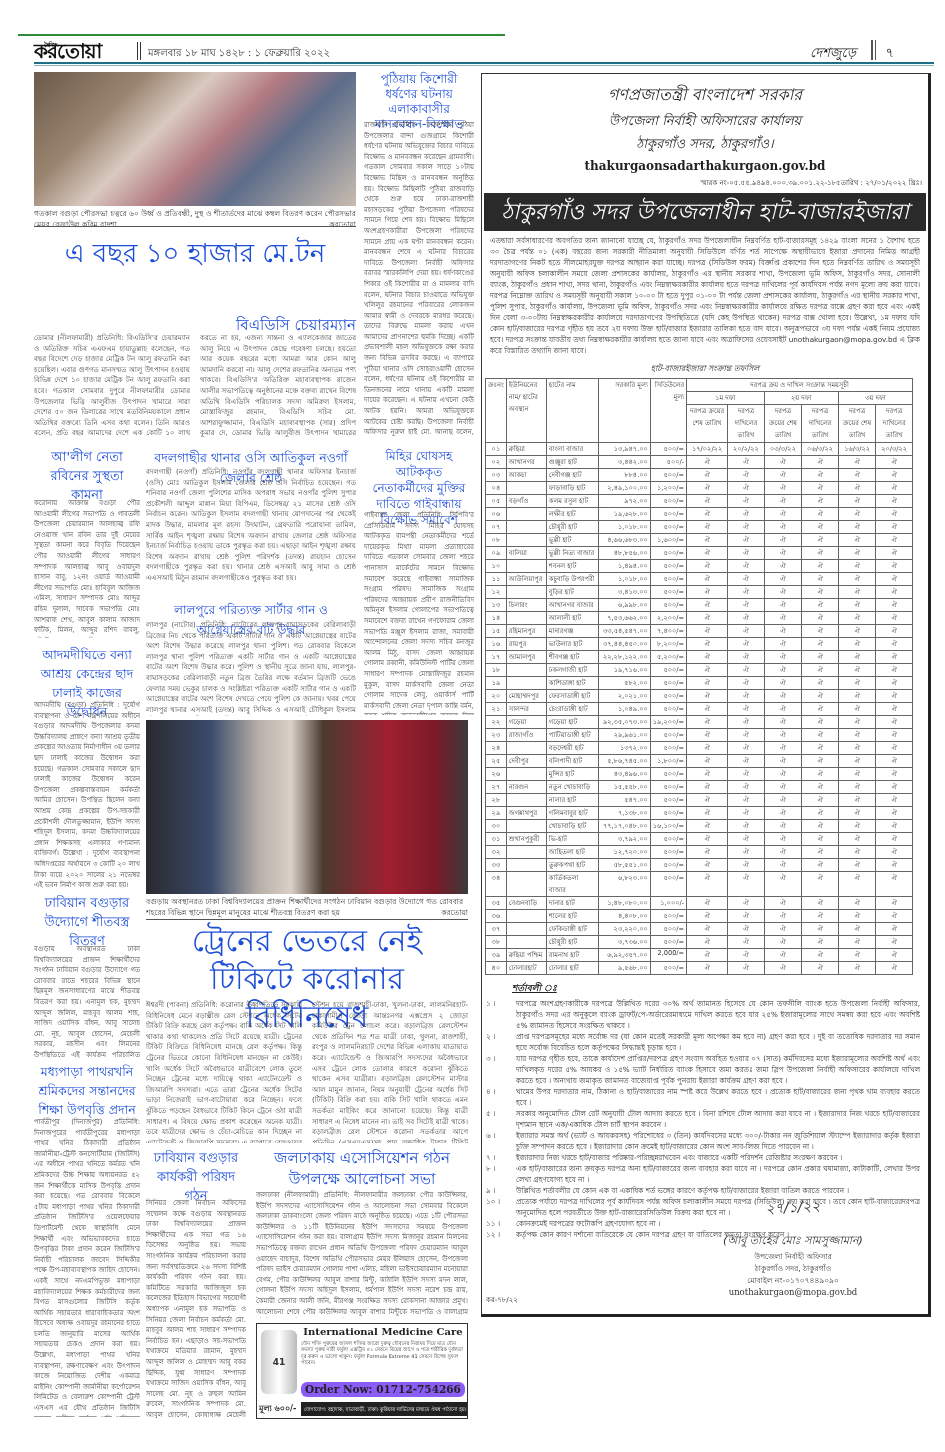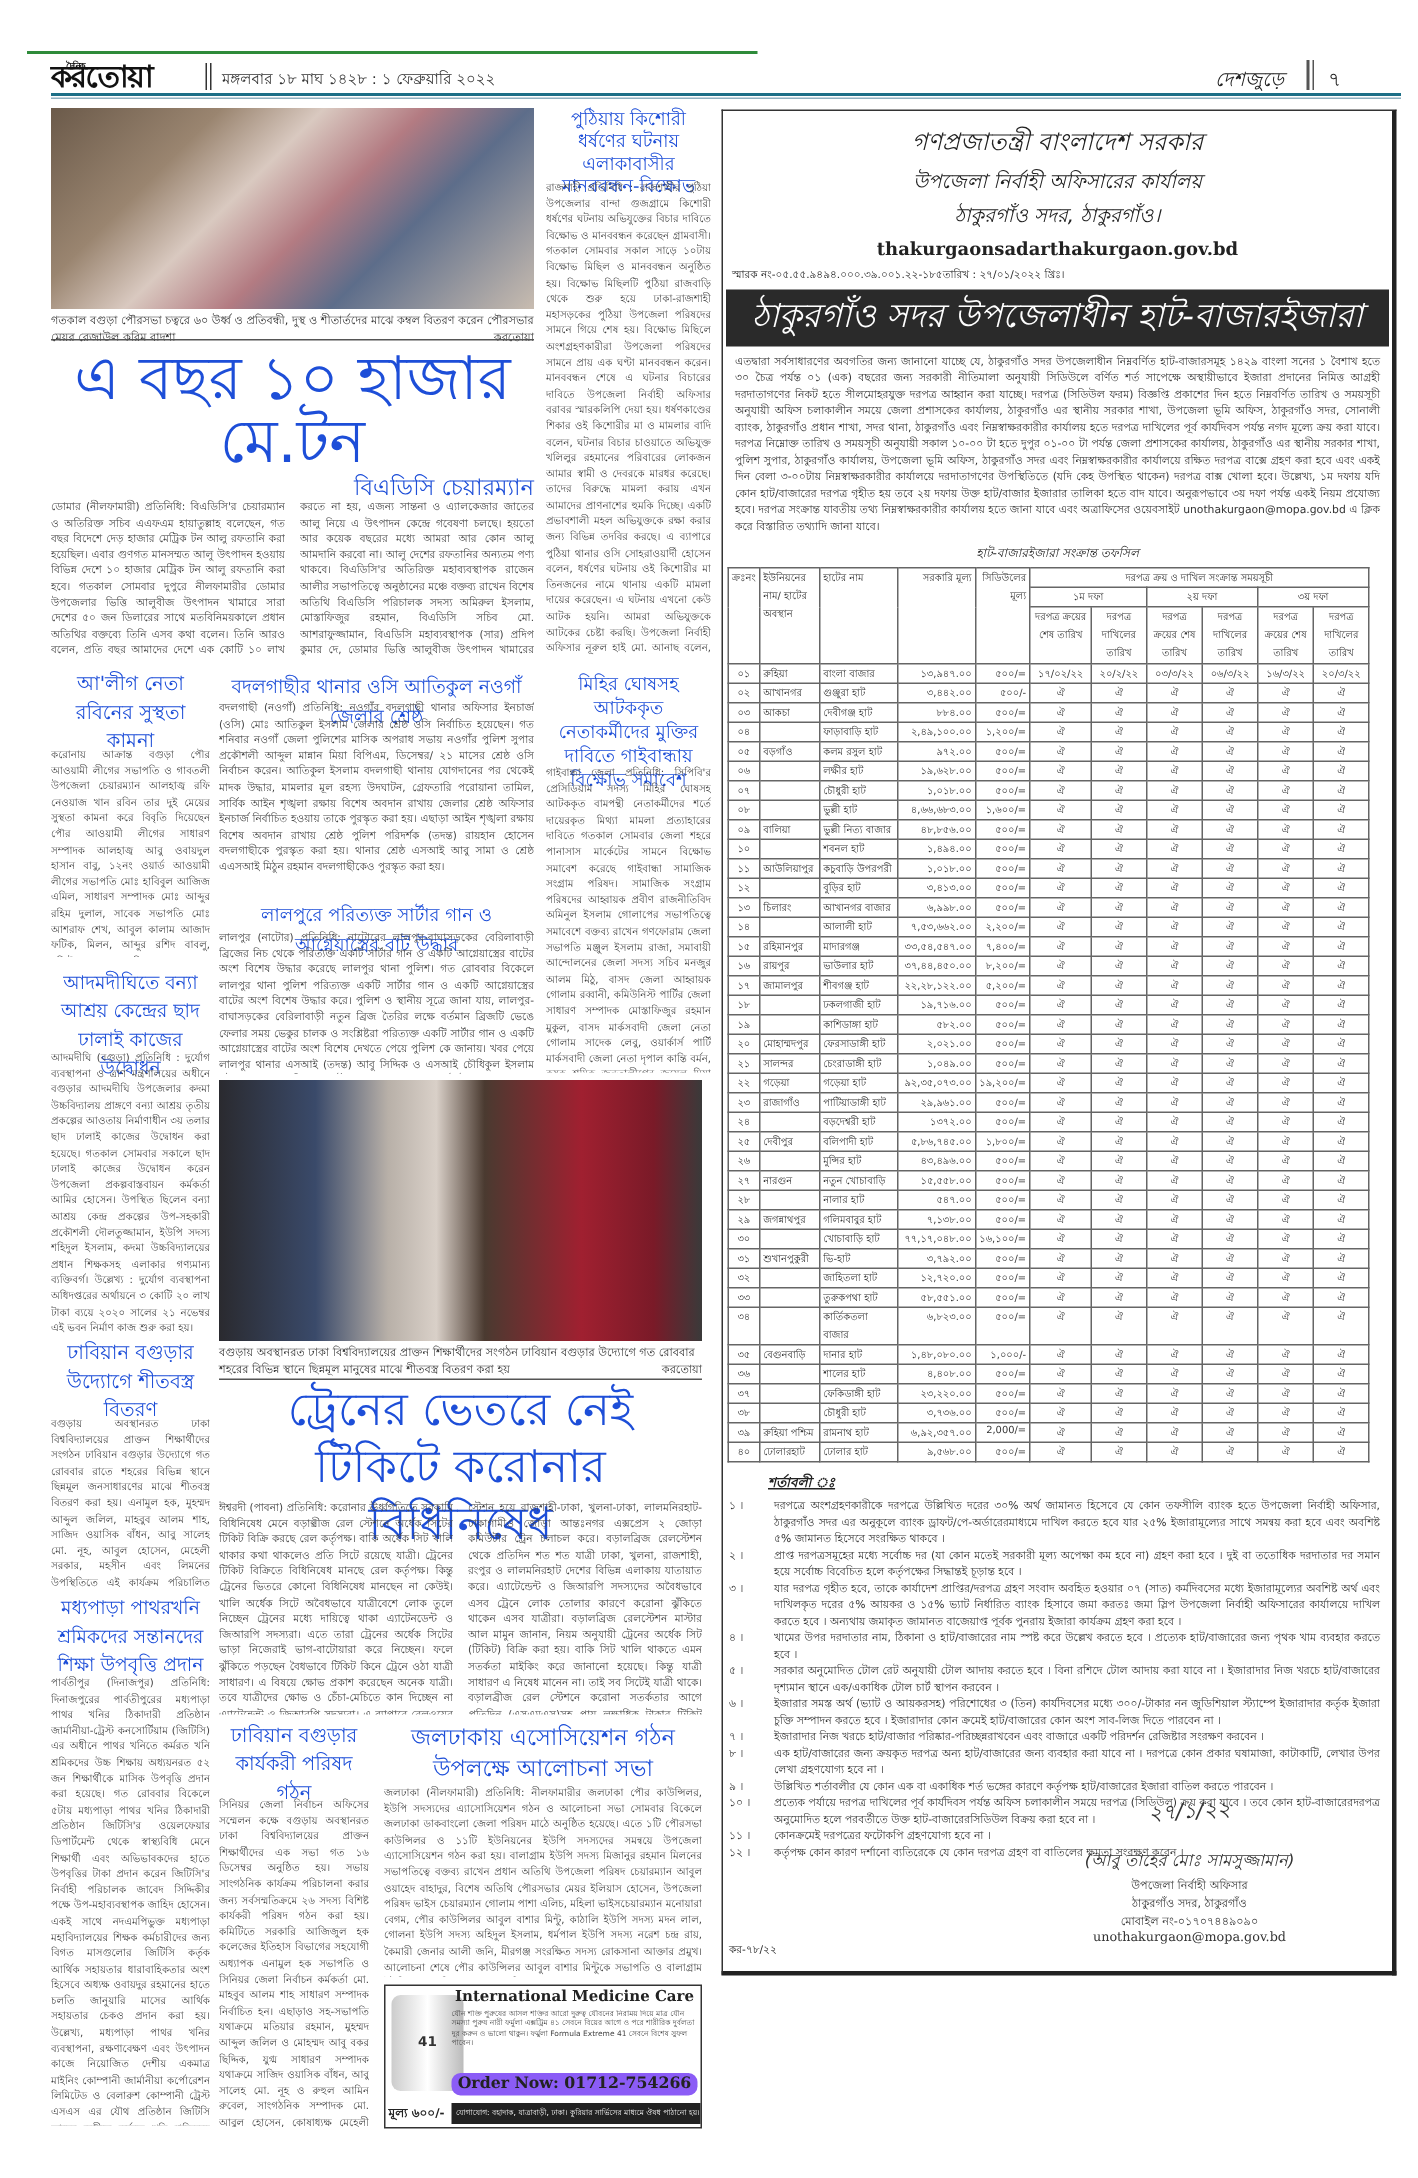--- a/index.html
+++ b/index.html
@@ -27,7 +27,7 @@
   .n-title2{text-align:center;font-style:italic;font-size:13px;color:#222;margin-top:2px}
   .n-title3{text-align:center;font-style:italic;font-size:13px;color:#222;margin-top:2px}
   .n-web{text-align:center;font-family:"DejaVu Serif",serif;font-weight:bold;font-size:12px;margin-top:4px}
-  .n-ref{display:flex;justify-content:flex-start;font-size:7px;padding:4px 6px 0 6px}
+  .n-ref{display:flex;justify-content:flex-end;font-size:7px;padding:4px 6px 0 6px}
   .n-banner{margin:4px 2px 0 2px;background:#2a2a2a;color:#fff;text-align:center;font-size:22px;font-style:italic;height:38px;line-height:38px}
   .n-body{font-size:7.2px;line-height:11px;padding:4px 8px;text-align:justify;color:#333}
   .n-table-title{text-align:center;font-size:8px;font-style:italic;margin:2px 0 3px 0}

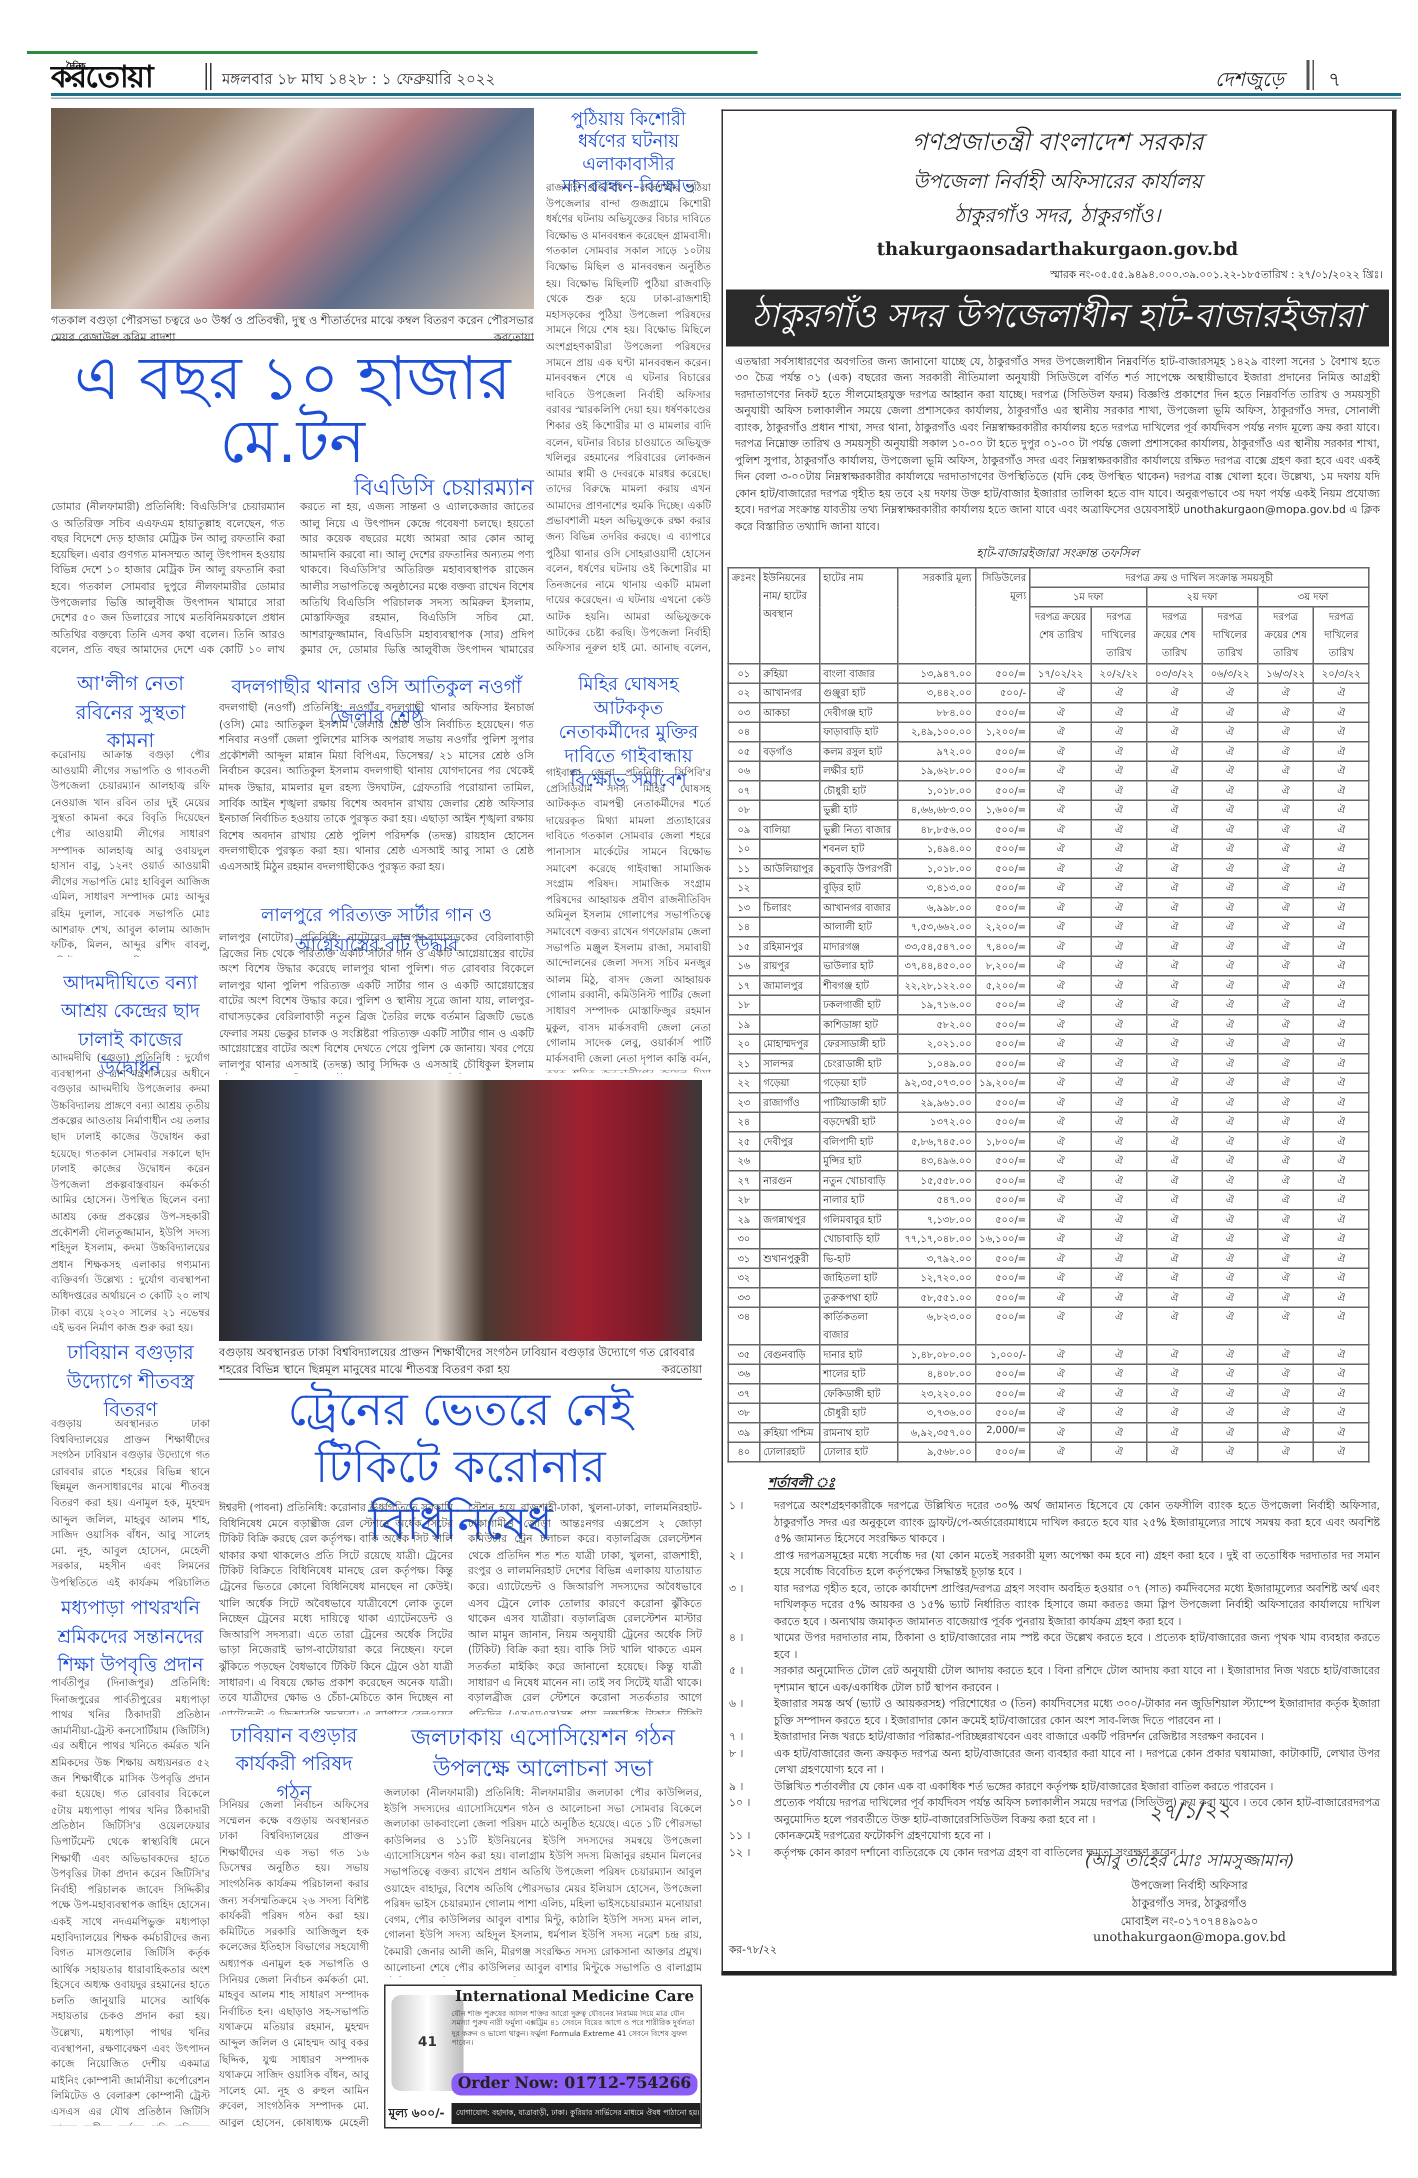--- a/index.html
+++ b/index.html
@@ -68,7 +68,7 @@
 </div>
 <div class="abs hr" style="left:34px;top:226px;width:322px"></div>
 
-<div class="abs hl" style="left:34px;top:232px;width:322px;font-size:40px;line-height:42px">
+<div class="abs hl" style="left:34px;top:232px;width:322px;font-size:26px;line-height:42px">
   <div>এ বছর ১০ হাজার মে.টন</div>
 </div>
 <div class="abs hl" style="left:180px;top:313px;width:176px;font-size:15px;text-align:right">বিএডিসি চেয়ারম্যান</div>

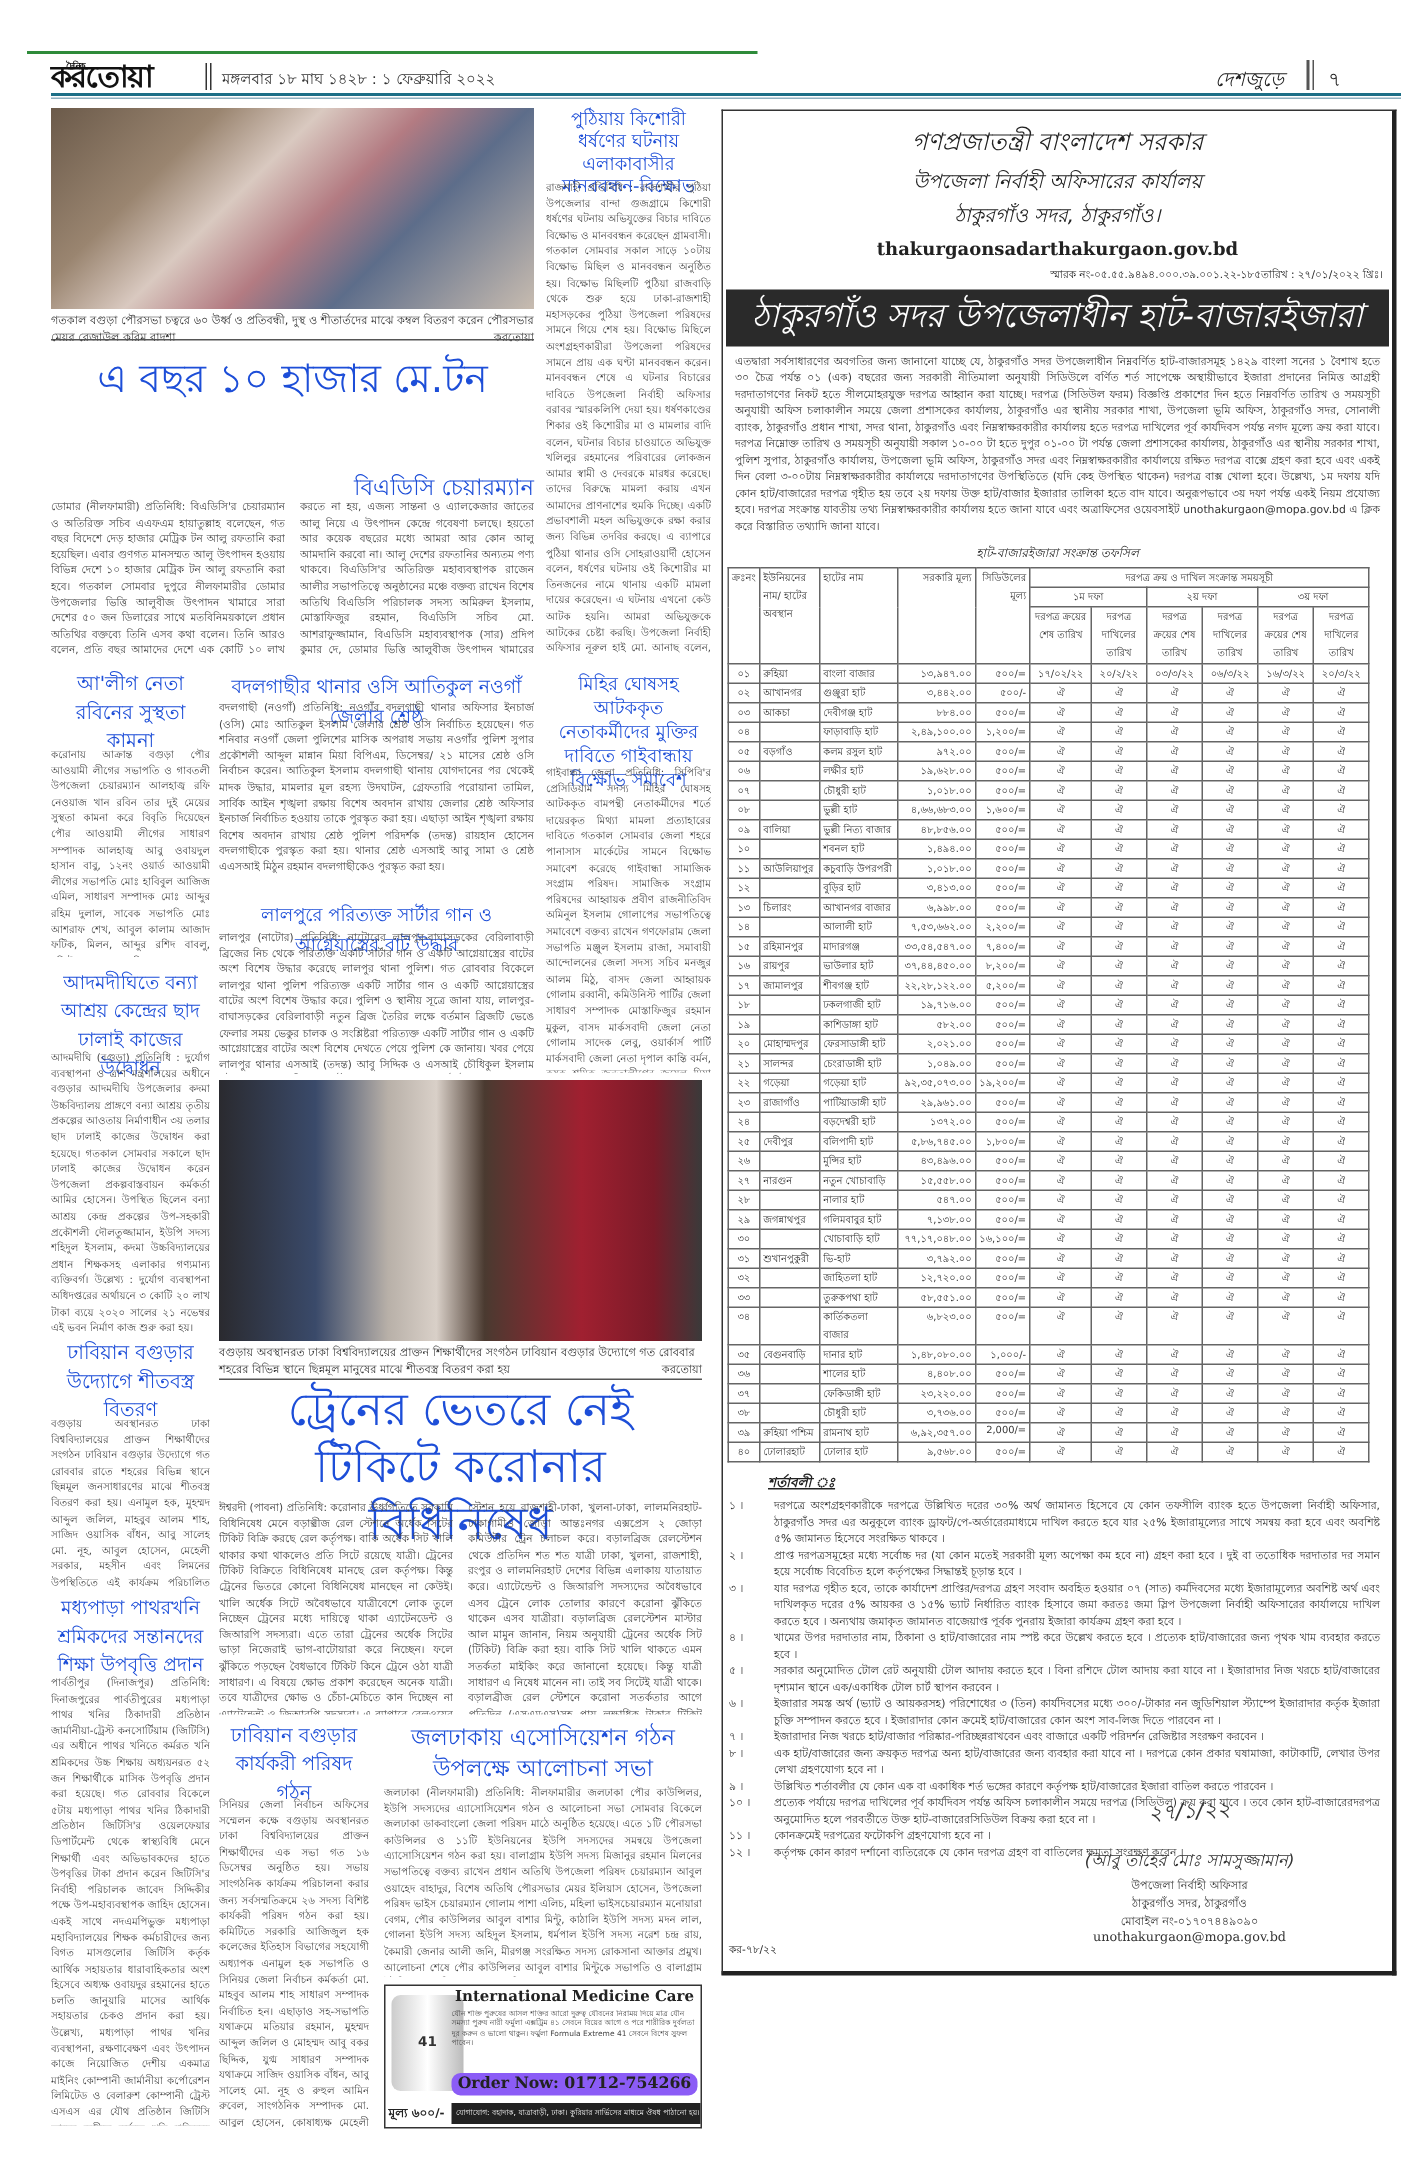--- a/index.html
+++ b/index.html
@@ -120,7 +120,7 @@
 <div class="abs body" style="left:256px;top:1190px;width:212px;height:128px;overflow:hidden;font-size:6.8px">জলঢাকা (নীলফামারী) প্রতিনিধি: নীলফামারীর জলঢাকা পৌর কাউন্সিলর, ইউপি সদস্যদের এ্যাসোসিয়েশন গঠন ও আলোচনা সভা সোমবার বিকেলে জলঢাকা ডাকবাংলো জেলা পরিষদ মাঠে অনুষ্ঠিত হয়েছে। এতে ১টি পৌরসভা কাউন্সিলর ও ১১টি ইউনিয়নের ইউপি সদস্যদের সমন্বয়ে উপজেলা এ্যাসোসিয়েশন গঠন করা হয়। বালাগ্রাম ইউপি সদস্য মিজানুর রহমান মিলনের সভাপতিত্বে বক্তব্য রাখেন প্রধান অতিথি উপজেলা পরিষদ চেয়ারম্যান আবুল ওয়াহেদ বাহাদুর, বিশেষ অতিথি পৌরসভার মেয়র ইলিয়াস হোসেন, উপজেলা পরিষদ ভাইস চেয়ারম্যান গোলাম পাশা এলিচ, মহিলা ভাইসচেয়ারম্যান মনোয়ারা বেগম, পৌর কাউন্সিলর আবুল বাশার মিন্টু, কাঠালি ইউপি সদস্য মদন লাল, গোলনা ইউপি সদস্য অহিদুল ইসলাম, ধর্মপাল ইউপি সদস্য নরেশ চন্দ্র রায়, কৈমারী জেনার আলী জনি, মীরগঞ্জ সংরক্ষিত সদস্য রোকসানা আক্তার প্রমুখ। আলোচনা শেষে পৌর কাউন্সিলর আবুল বাশার মিন্টুকে সভাপতি ও বালাগ্রাম ইউপি সদস্য মিজানুর রহমান মিলনকে সাধারণ সম্পাদক করে ৫১ সদস্যের কমিটি ঘোষণা করা হয়।</div>
 
 <div class="abs ad">
-  <div style="position:absolute;left:4px;top:6px;width:48px;height:64px;background:linear-gradient(90deg,#ccc,#fff,#bbb);border-radius:6px;font-size:9px;font-weight:bold;text-align:center;line-height:64px;color:#333"><span>41</span></div>
+  <div style="position:absolute;left:4px;top:6px;width:36px;height:64px;background:linear-gradient(90deg,#ccc,#fff,#bbb);border-radius:6px;font-size:9px;font-weight:bold;text-align:center;line-height:64px;color:#333"><span>41</span></div>
   <div style="position:absolute;left:44px;top:2px;width:164px;font-family:'DejaVu Serif',serif;font-weight:bold;font-size:10px;color:#222;text-align:center">International Medicine Care</div>
   <div style="position:absolute;left:44px;top:16px;width:164px;height:40px;overflow:hidden;font-size:5px;line-height:6.3px;color:#444">যৌন শক্তি পুরুষের আসল শক্তির আরো দুরুত্ব যৌবনের নিরাময় দিয়ে মাত্র যৌন সমস্যা পুরুষ নারী ফর্মুলা এক্সট্রিম ৪১ সেবনে বিয়ের আগে ও পরে শারীরিক দুর্বলতা দূর করুন ও ভালো থাকুন। ফর্মুলা Formula Extreme 41 সেবনে বিশেষ সুফল পাবেন।</div>
   <div style="position:absolute;left:44px;top:58px;width:164px;background:#8b5cf6;border-radius:6px;text-align:center;font-family:'DejaVu Serif',serif;font-weight:bold;font-size:10.5px;color:#222;line-height:15px">Order Now: 01712-754266</div>

